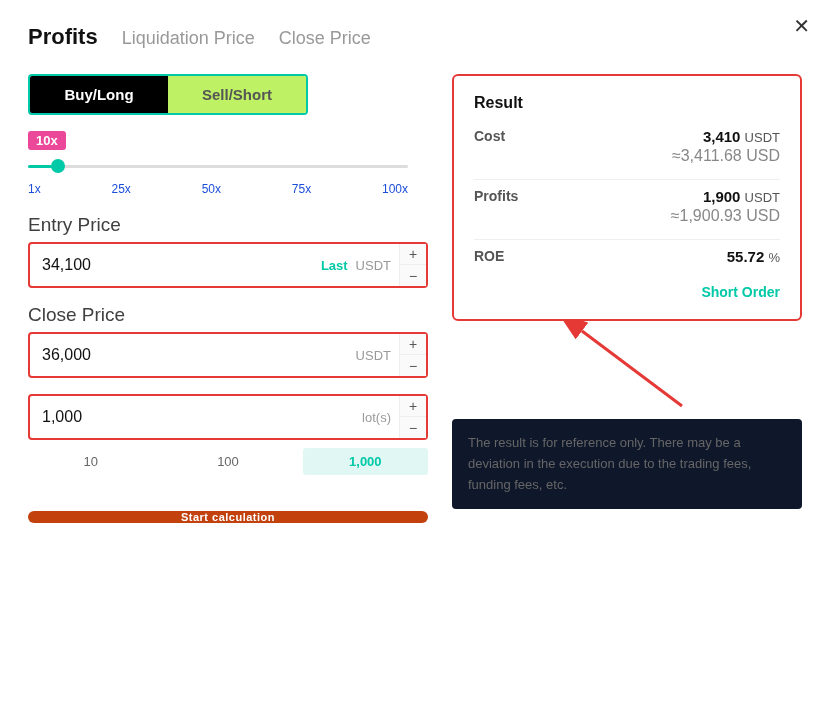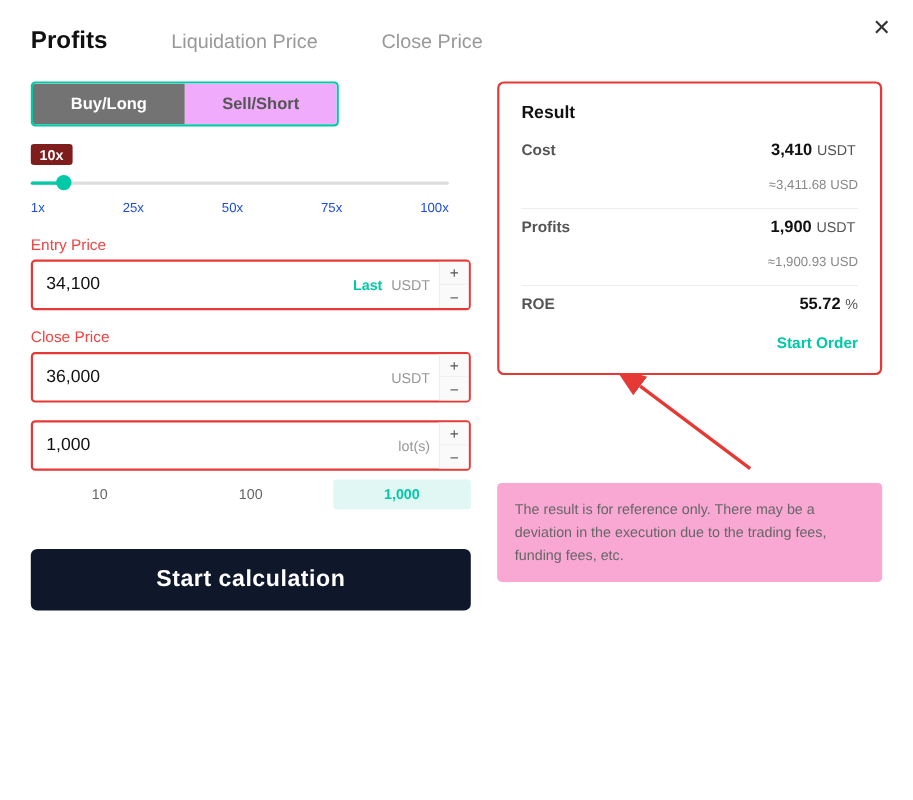--- a/index.html
+++ b/index.html
@@ -49,7 +49,6 @@
       font-size: 18px;
       font-weight: 400;
       color: #999;
-      margin-left: 34px;
     }
 
     

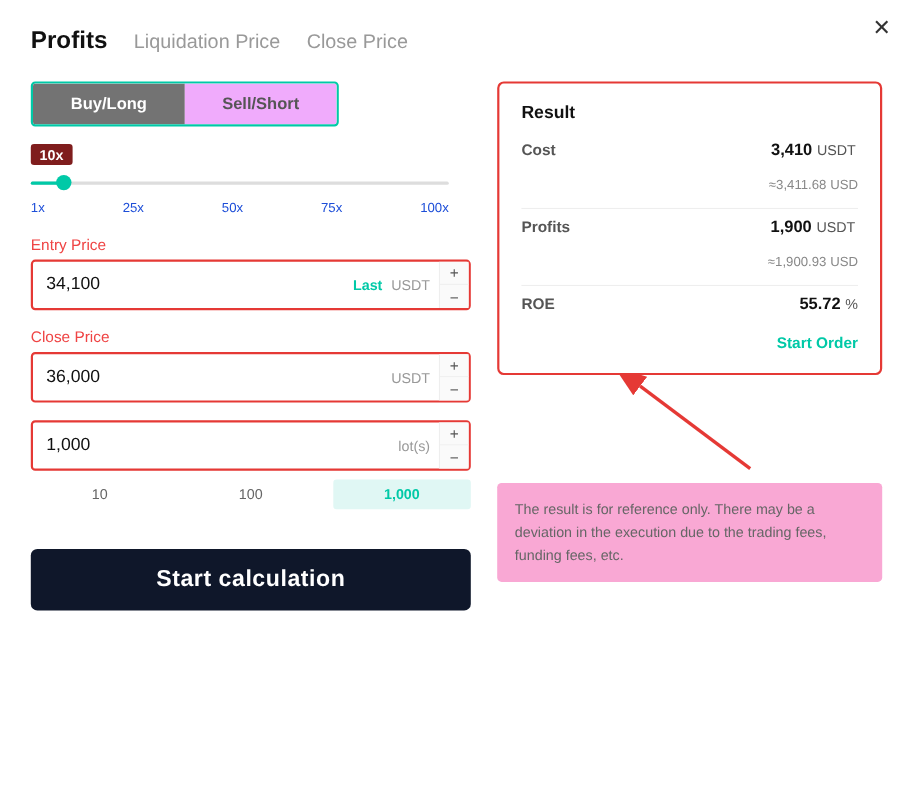--- a/index.html
+++ b/index.html
@@ -82,7 +82,7 @@
       border: none;
     }
     .toggle-btn.active {
-      background: #737373;
+      background: #000000;
       color: #fff;
     }
     .toggle-btn.inactive {

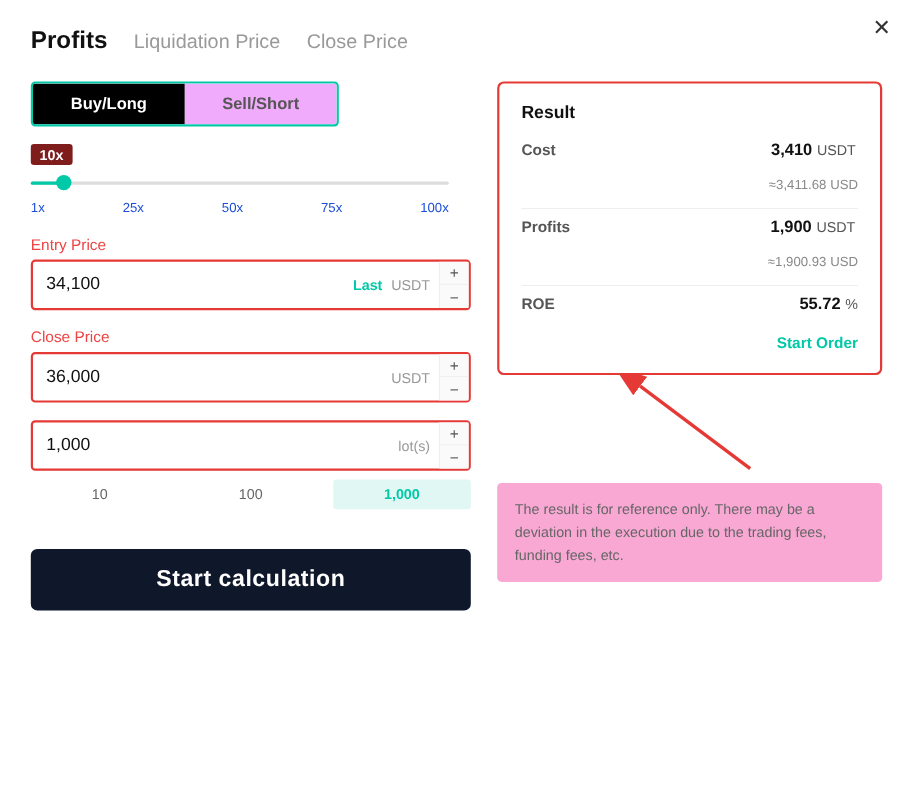--- a/index.html
+++ b/index.html
@@ -86,7 +86,7 @@
       color: #fff;
     }
     .toggle-btn.inactive {
-      background: #f0abfc;
+      background: #bef264;
       color: #555;
     }
 

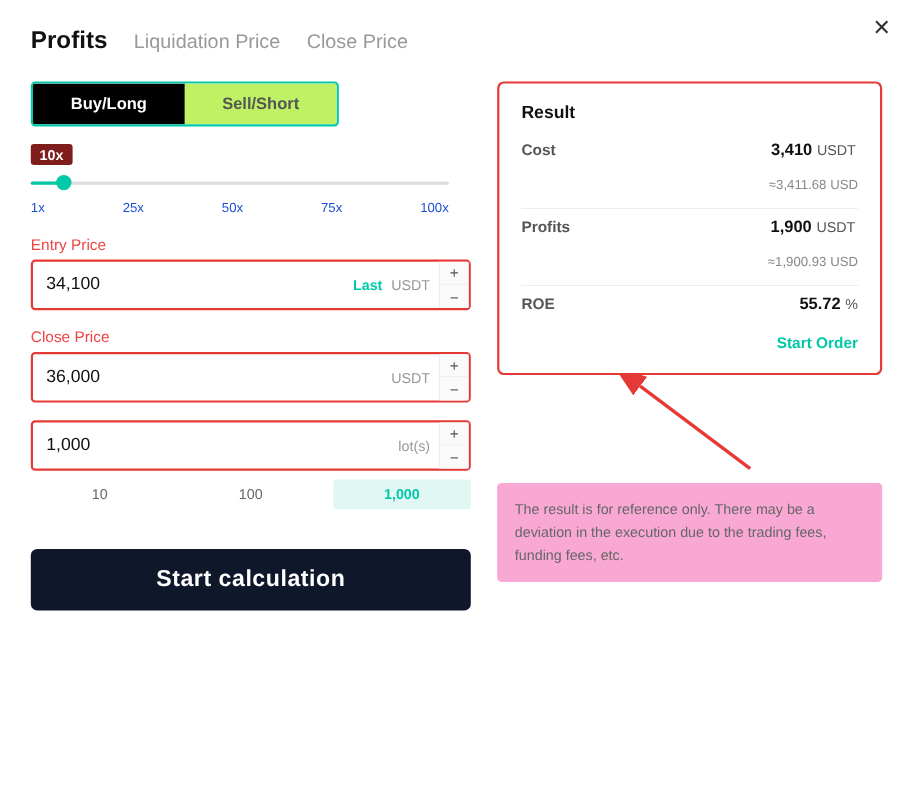--- a/index.html
+++ b/index.html
@@ -97,7 +97,7 @@
     }
     .leverage-badge {
       display: inline-block;
-      background: #7f1d1d;
+      background: #ec4899;
       color: #fff;
       font-size: 13px;
       font-weight: 700;

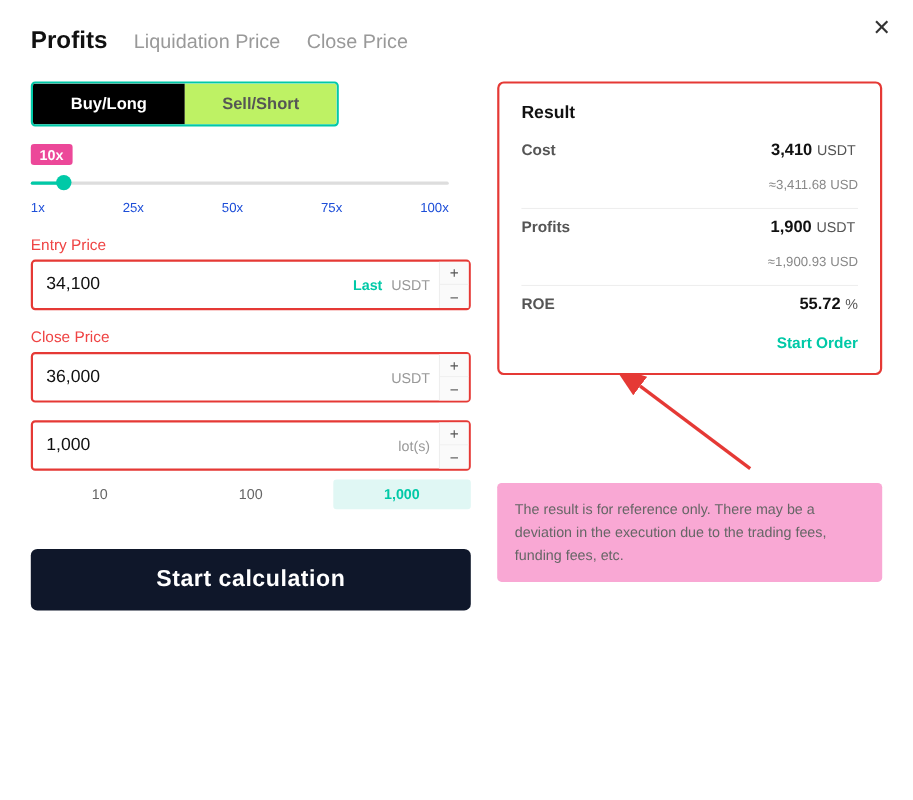--- a/index.html
+++ b/index.html
@@ -270,7 +270,7 @@
       font-weight: bold;
     }
     .result-val-group {
-      text-align: center;
+      text-align: right;
     }
     .result-val {
       font-size: 15px;

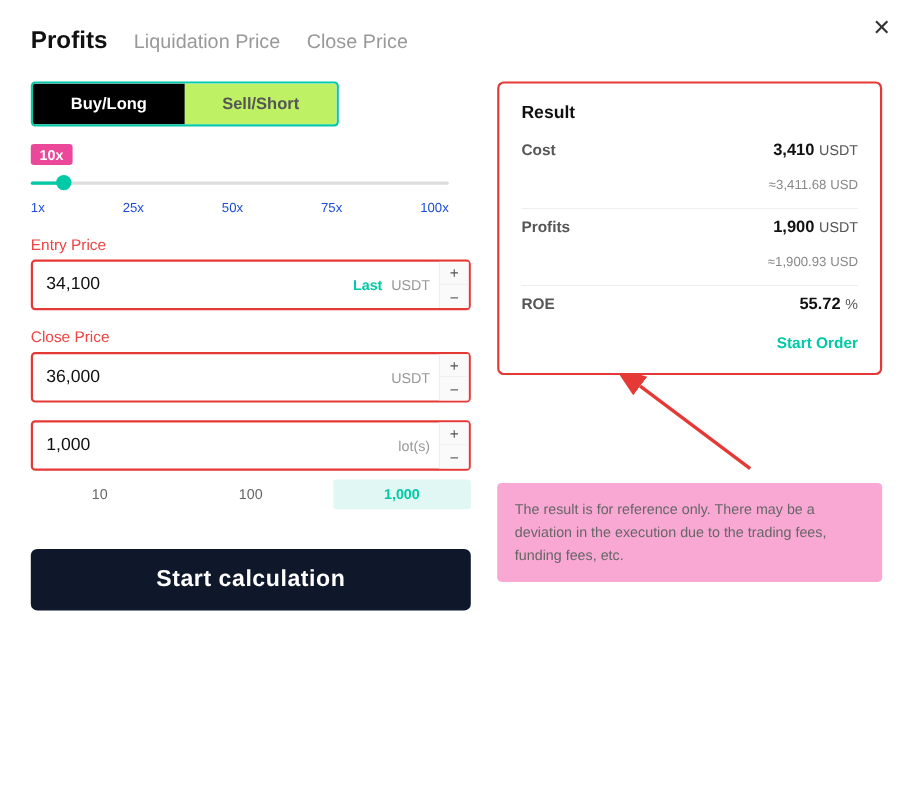--- a/index.html
+++ b/index.html
@@ -283,9 +283,9 @@
       color: #555;
     }
     .result-sub {
-      font-size: 12px;
+      font-size: 16px;
       color: #888;
-      margin-top: 16px;
+      margin-top: 2px;
     }
     .result-divider {
       border: none;

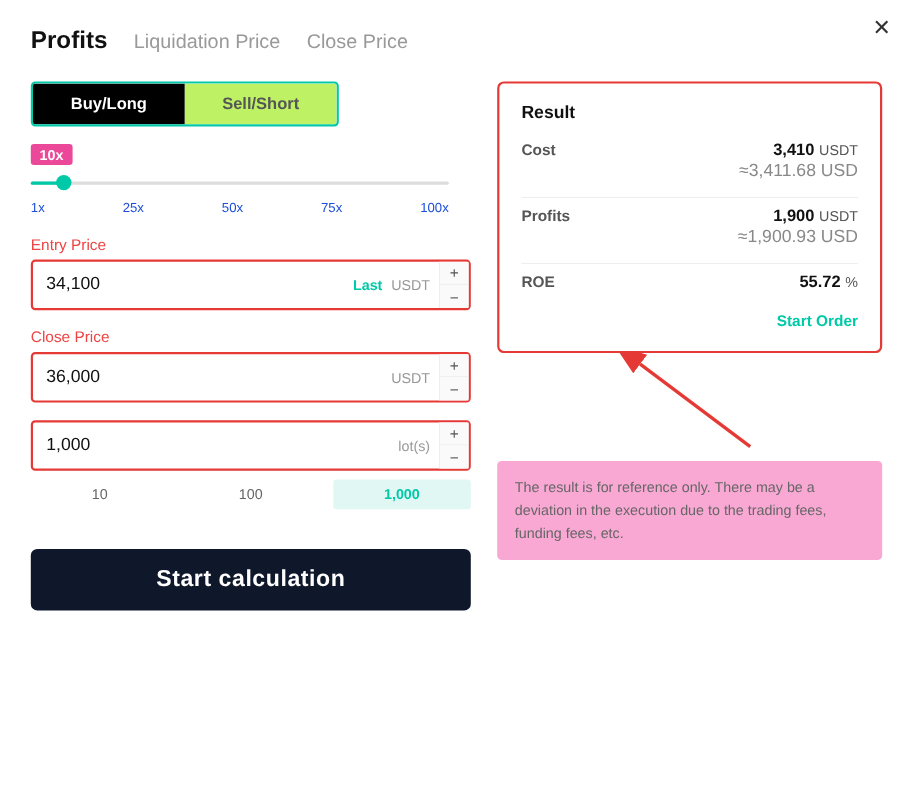--- a/index.html
+++ b/index.html
@@ -147,8 +147,8 @@
       margin-bottom: 16px;
     }
     .field-label {
-      font-size: 14px;
-      color: #ef4444;
+      font-size: 19px;
+      color: #404040;
       margin-bottom: 6px;
     }
     .input-wrapper {

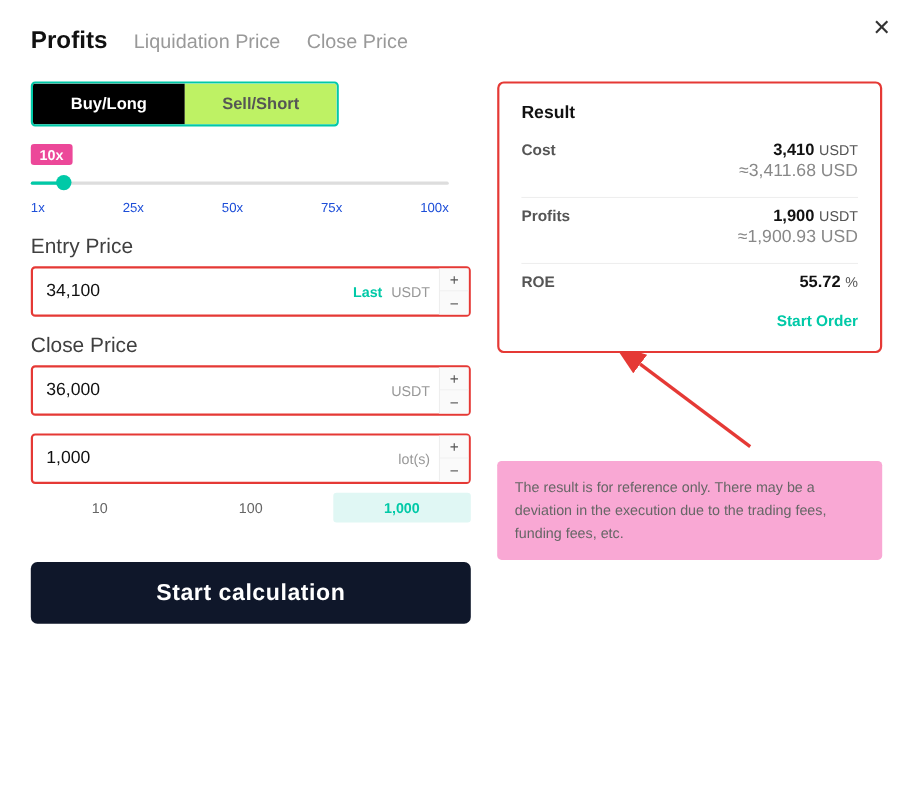--- a/index.html
+++ b/index.html
@@ -445,7 +445,7 @@
         </div>
 
         <div class="place-order-row">
-          <a class="place-order-link">Start Order</a>
+          <a class="place-order-link">Short Order</a>
         </div>
       </div>
 

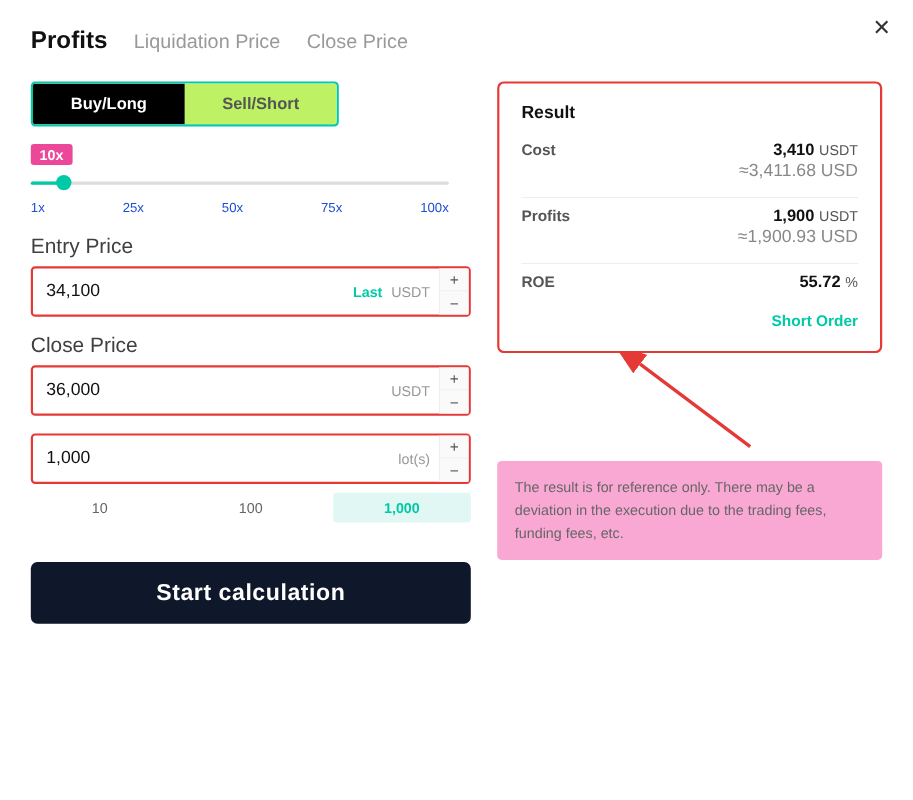--- a/index.html
+++ b/index.html
@@ -307,7 +307,7 @@
 
     
     .disclaimer {
-      background: #f9a8d4;
+      background: #0f172a;
       border-radius: 4px;
       padding: 14px 16px;
       font-size: 13px;

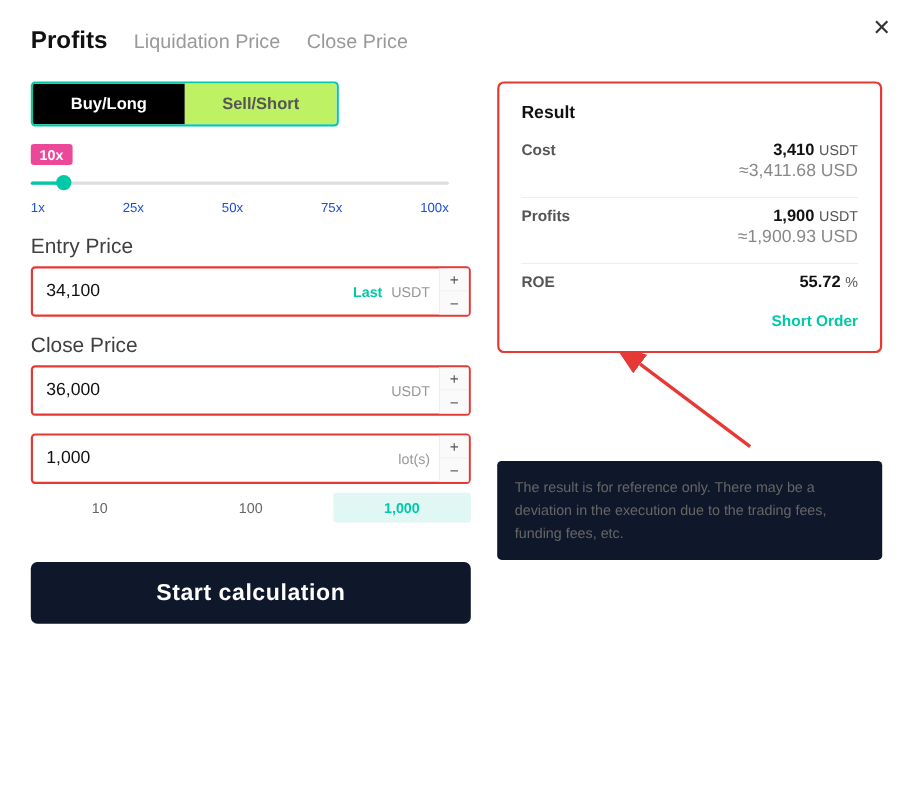--- a/index.html
+++ b/index.html
@@ -224,10 +224,9 @@
     
     .start-btn {
       width: 100%;
-      padding: 16px;
-      background: #0f172a;
+      background: #c2410c;
       color: #fff;
-      font-size: 21px;
+      font-size: 11px;
       font-weight: 700;
       border: none;
       border-radius: 6px;

